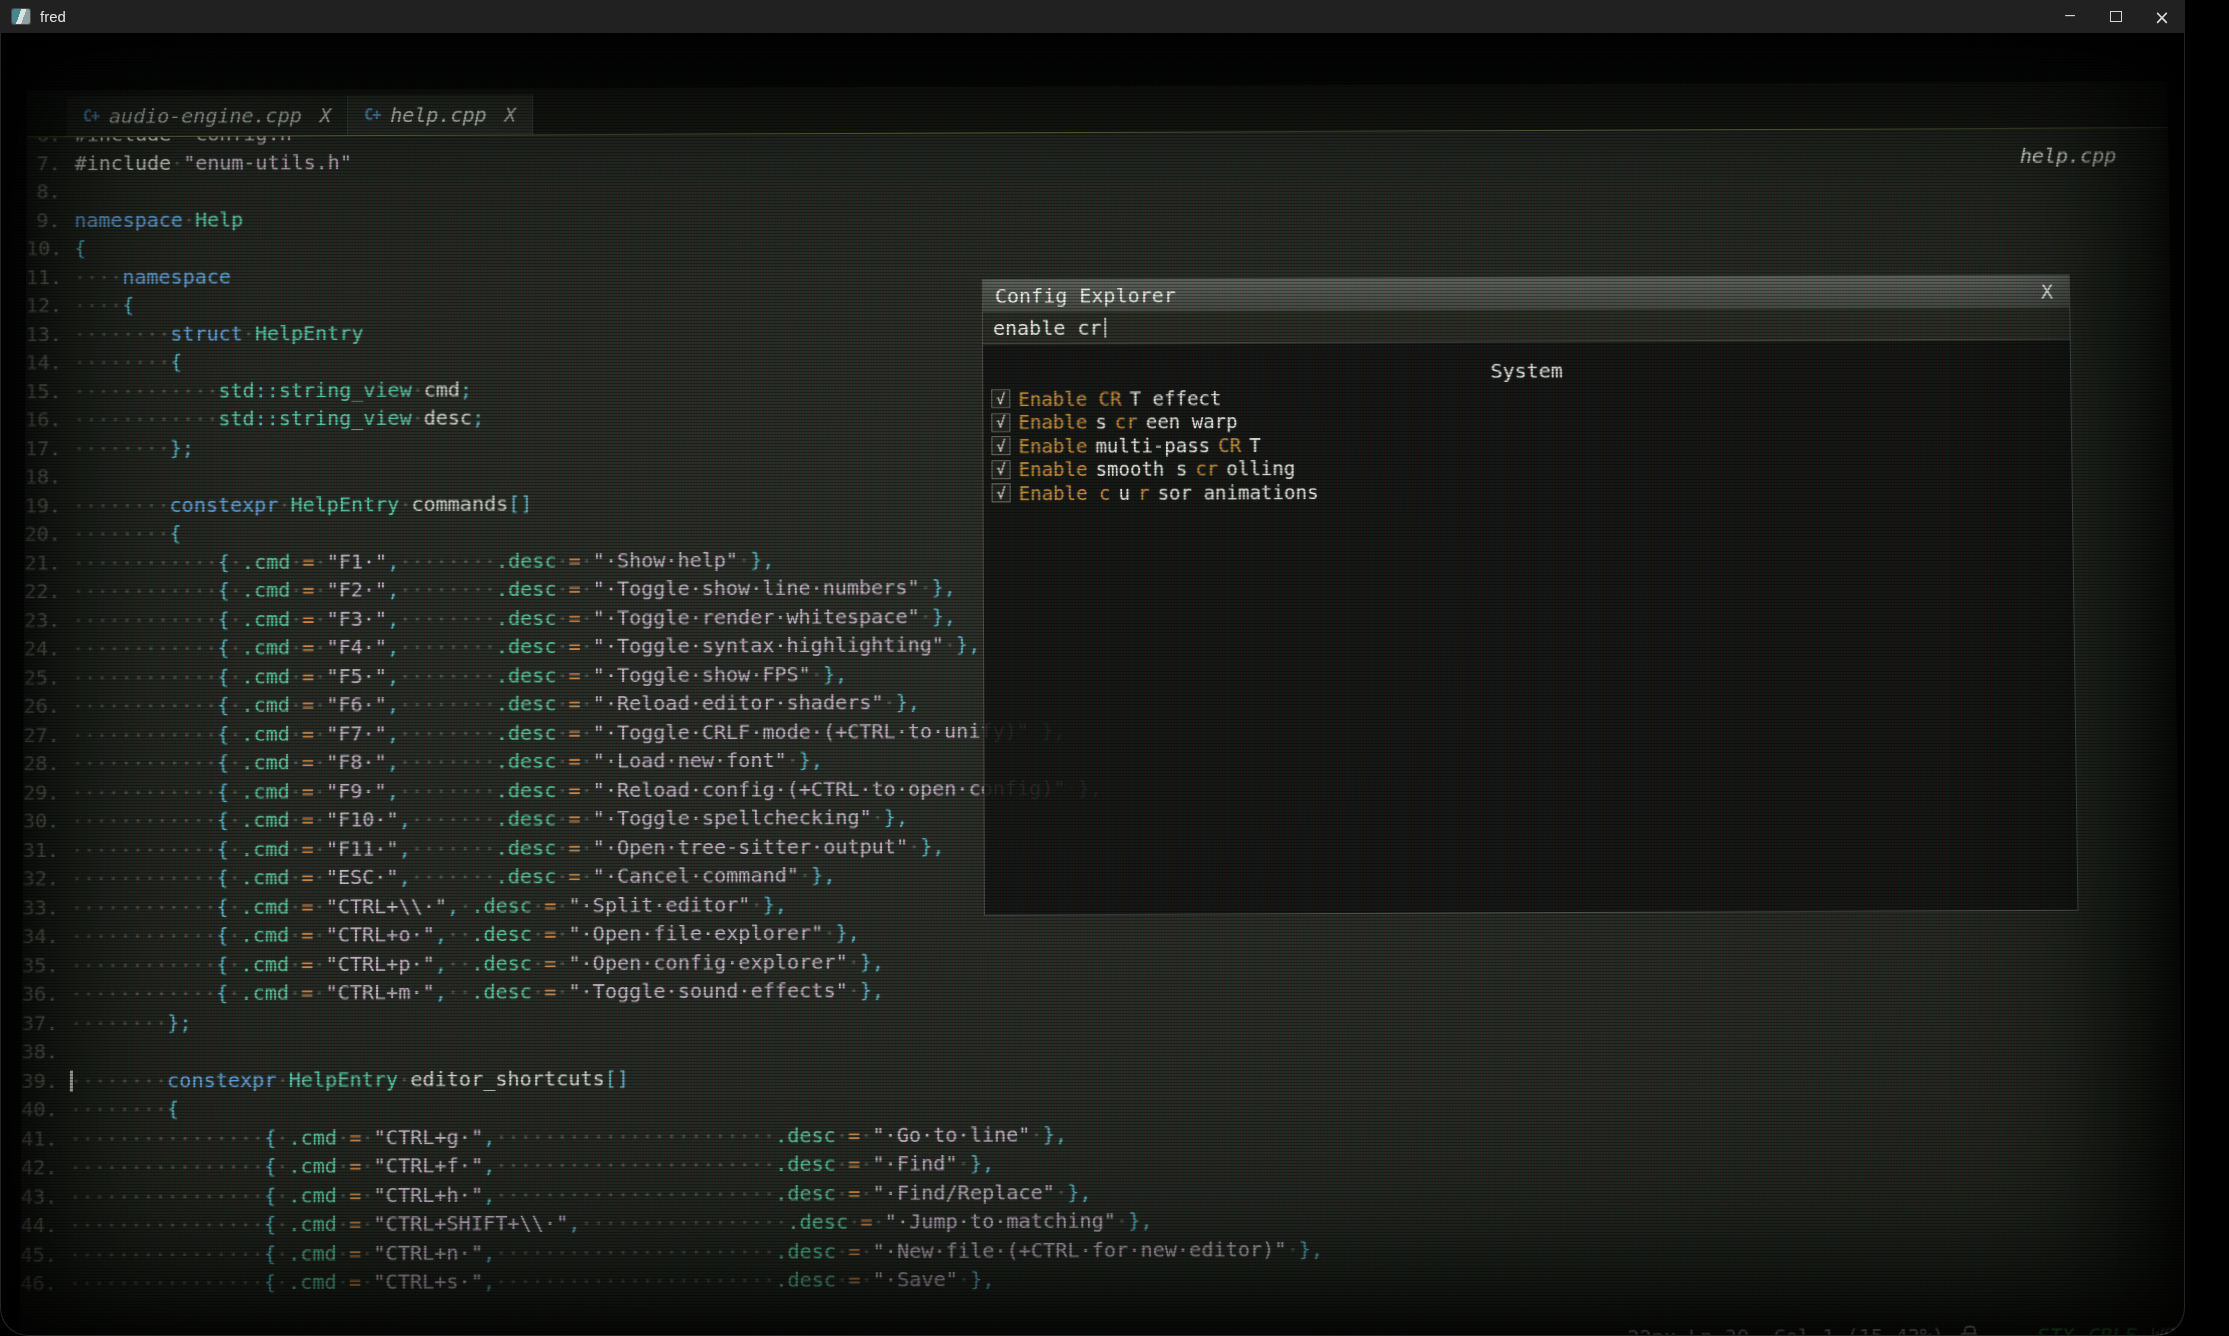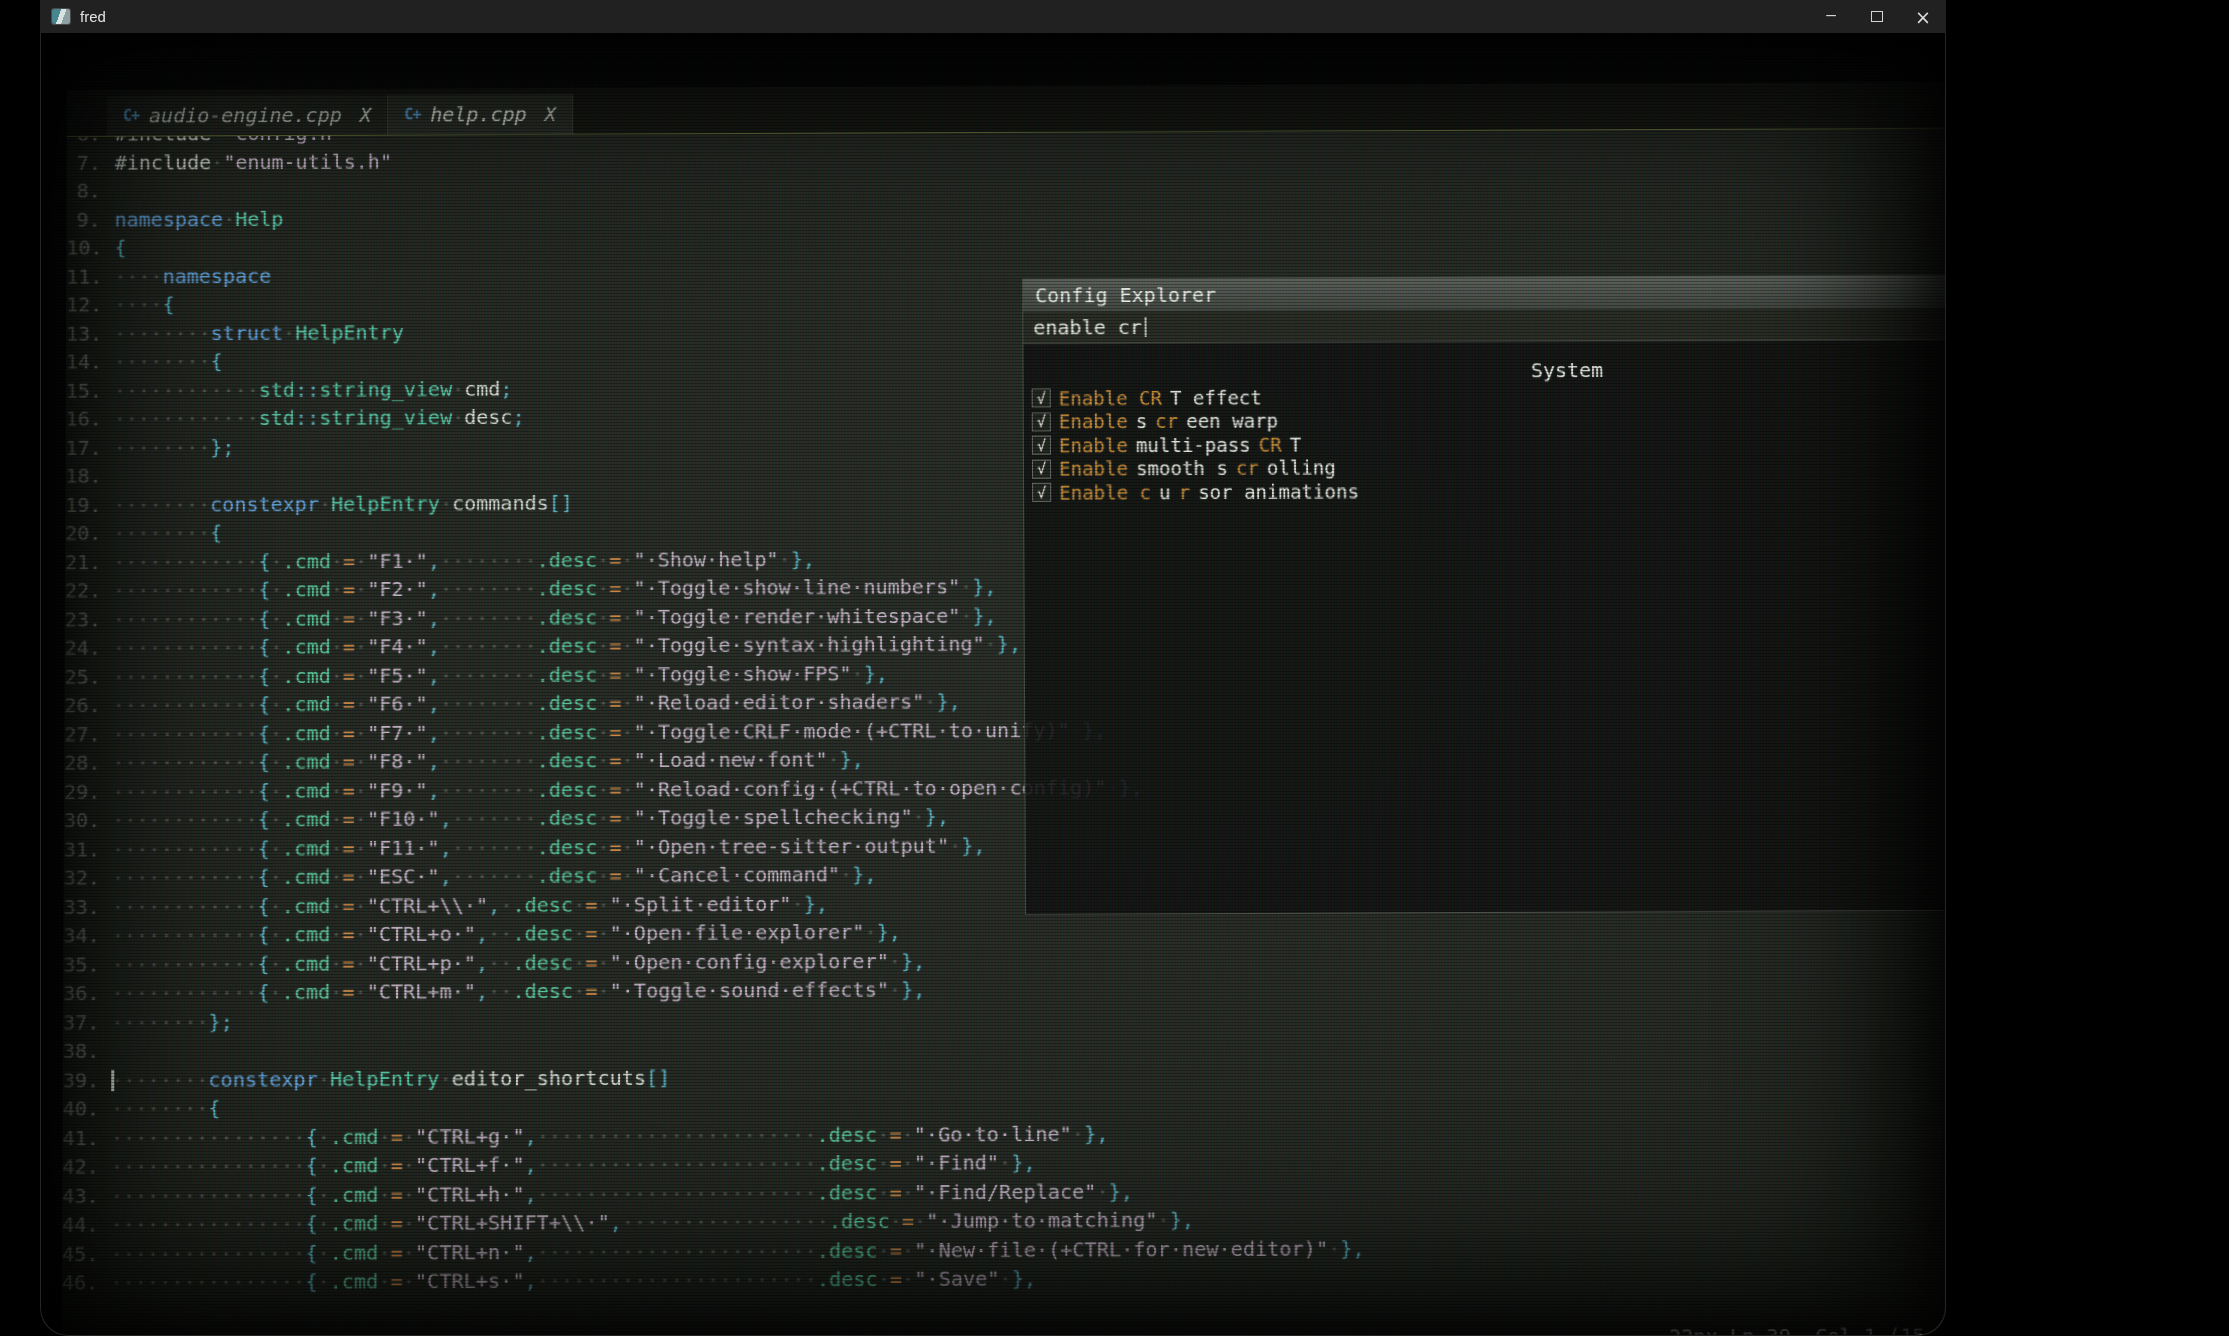--- a/index.html
+++ b/index.html
@@ -4,7 +4,7 @@
 <style>
   * { margin:0; padding:0; box-sizing:border-box; }
   html,body { width:2229px; height:1336px; background:#000; overflow:hidden; }
-  .page { position:relative; width:1906px; height:1336px;margin-left:40px; }
+  .page { position:relative; width:2185px; height:1336px; }
 
   
   .titlebar { position:absolute; top:0; left:0; right:0; height:33px; background:#212121;

